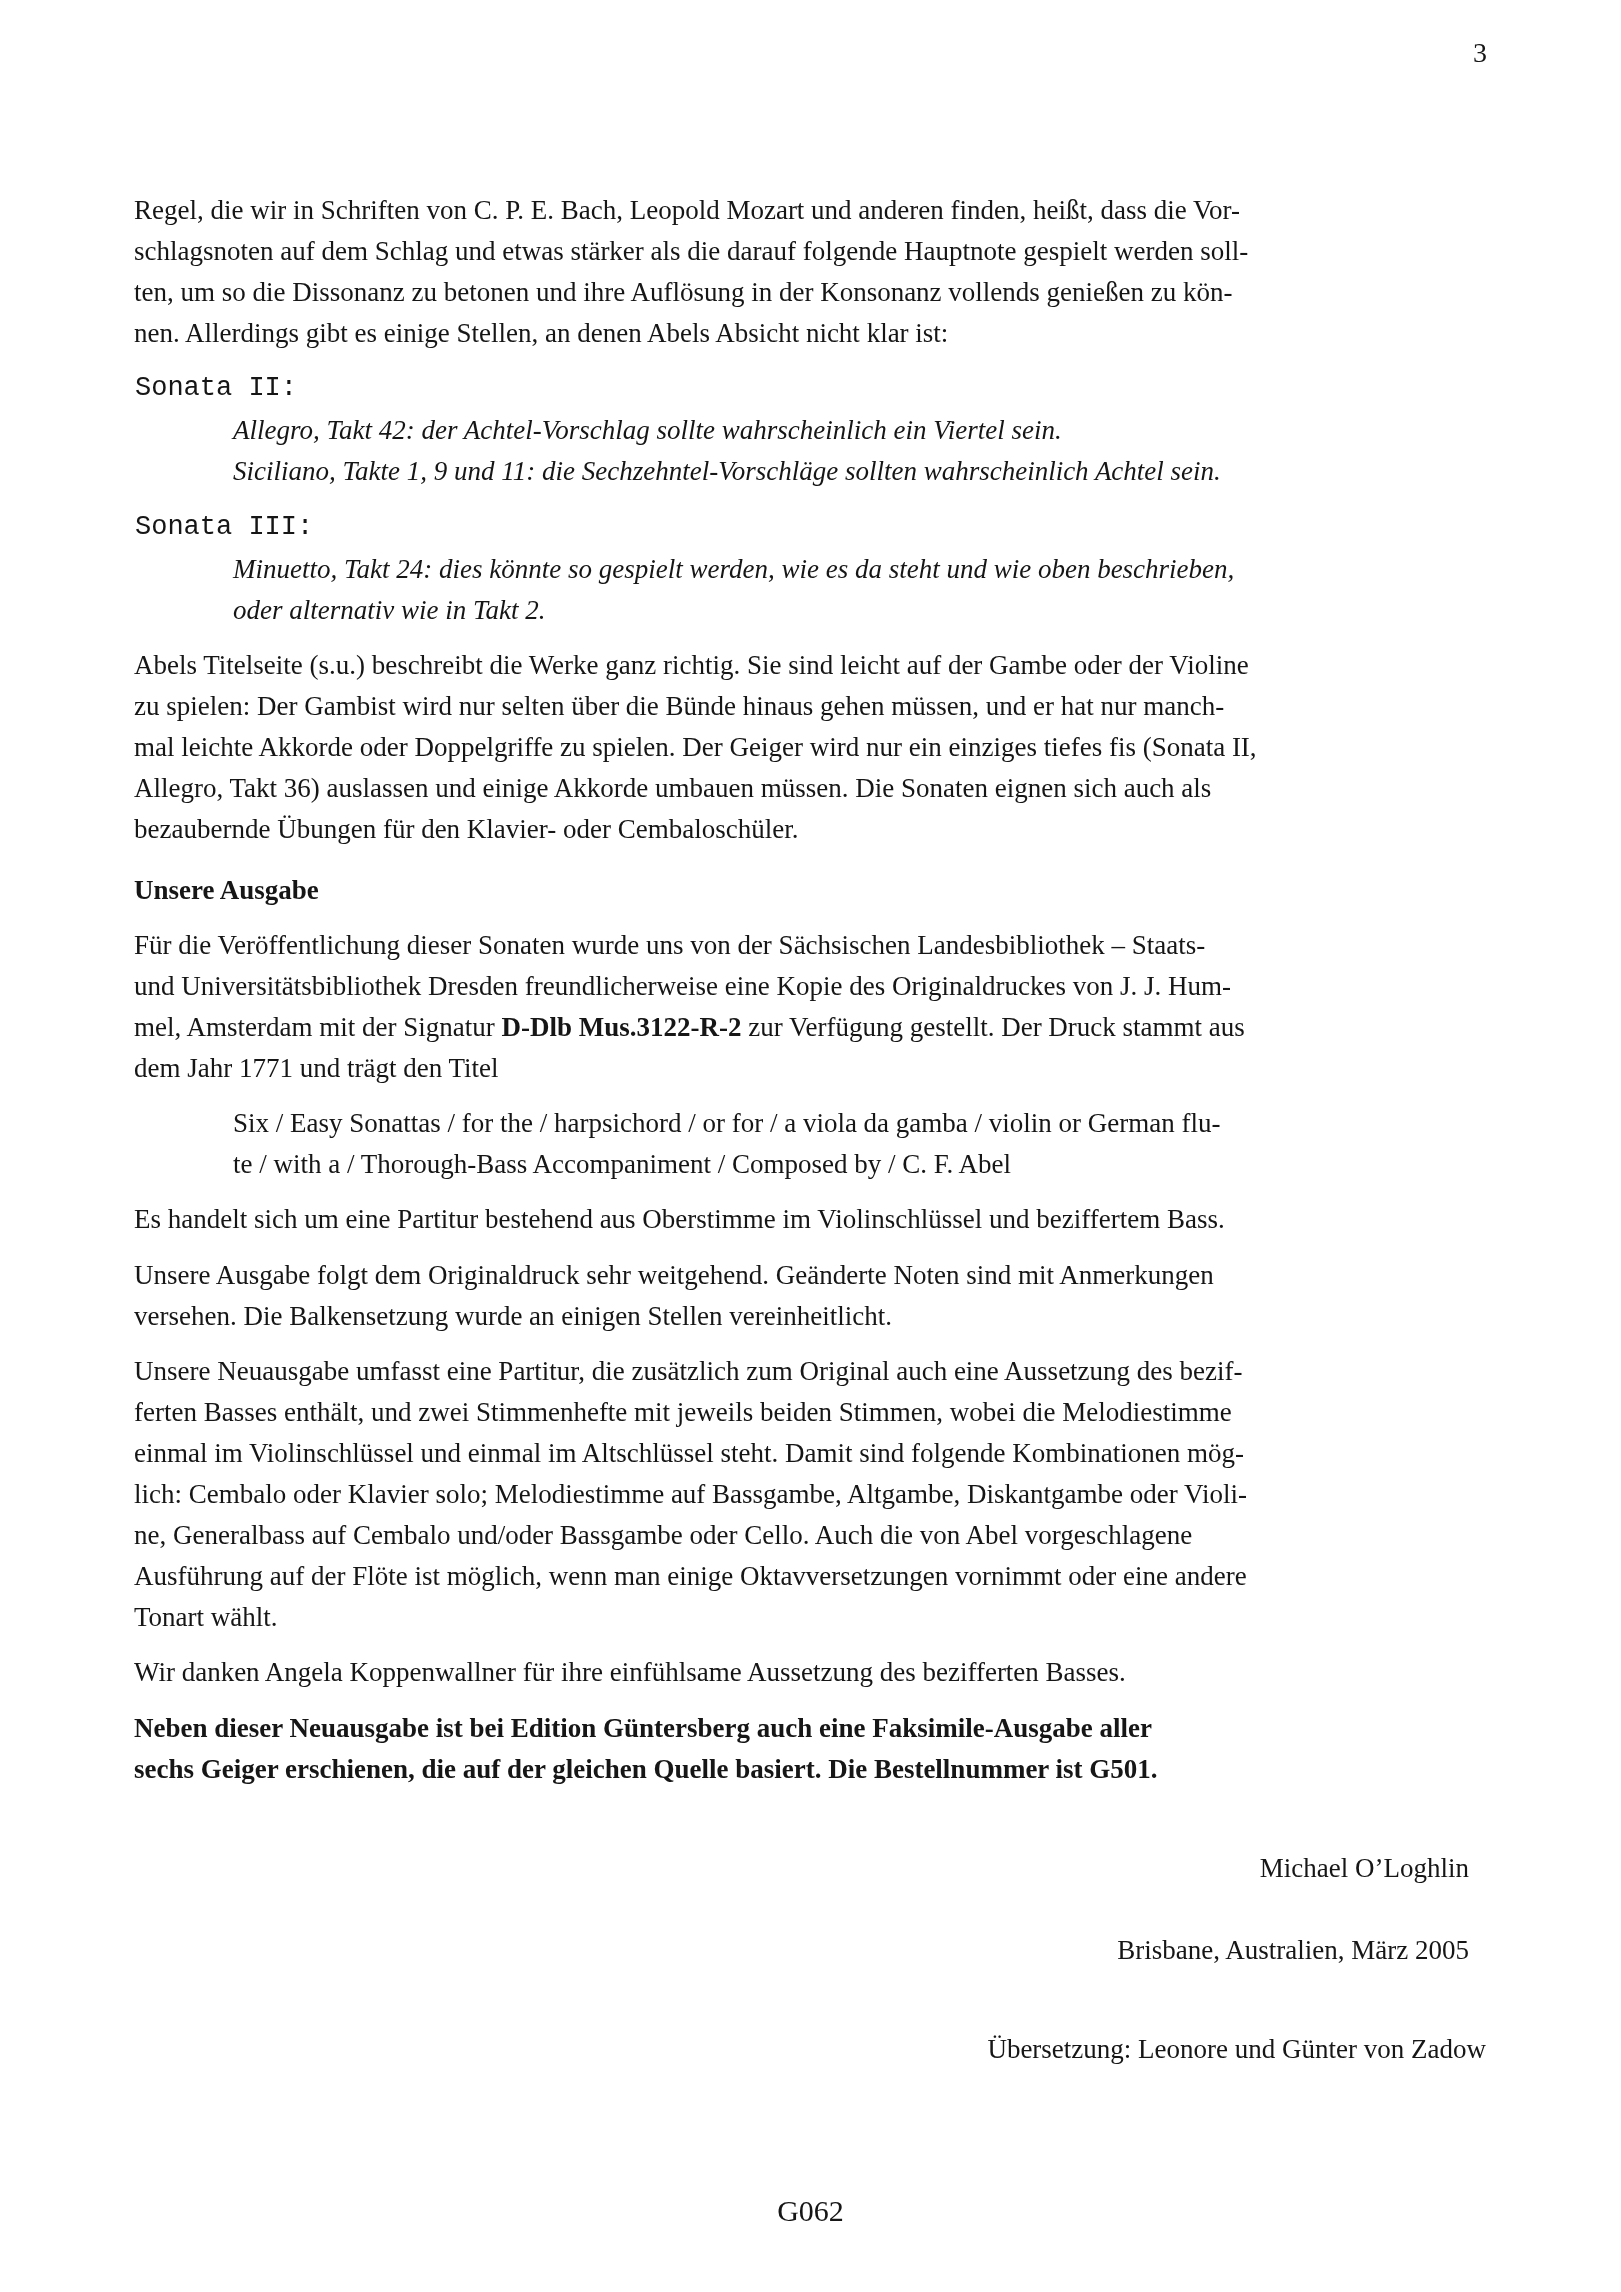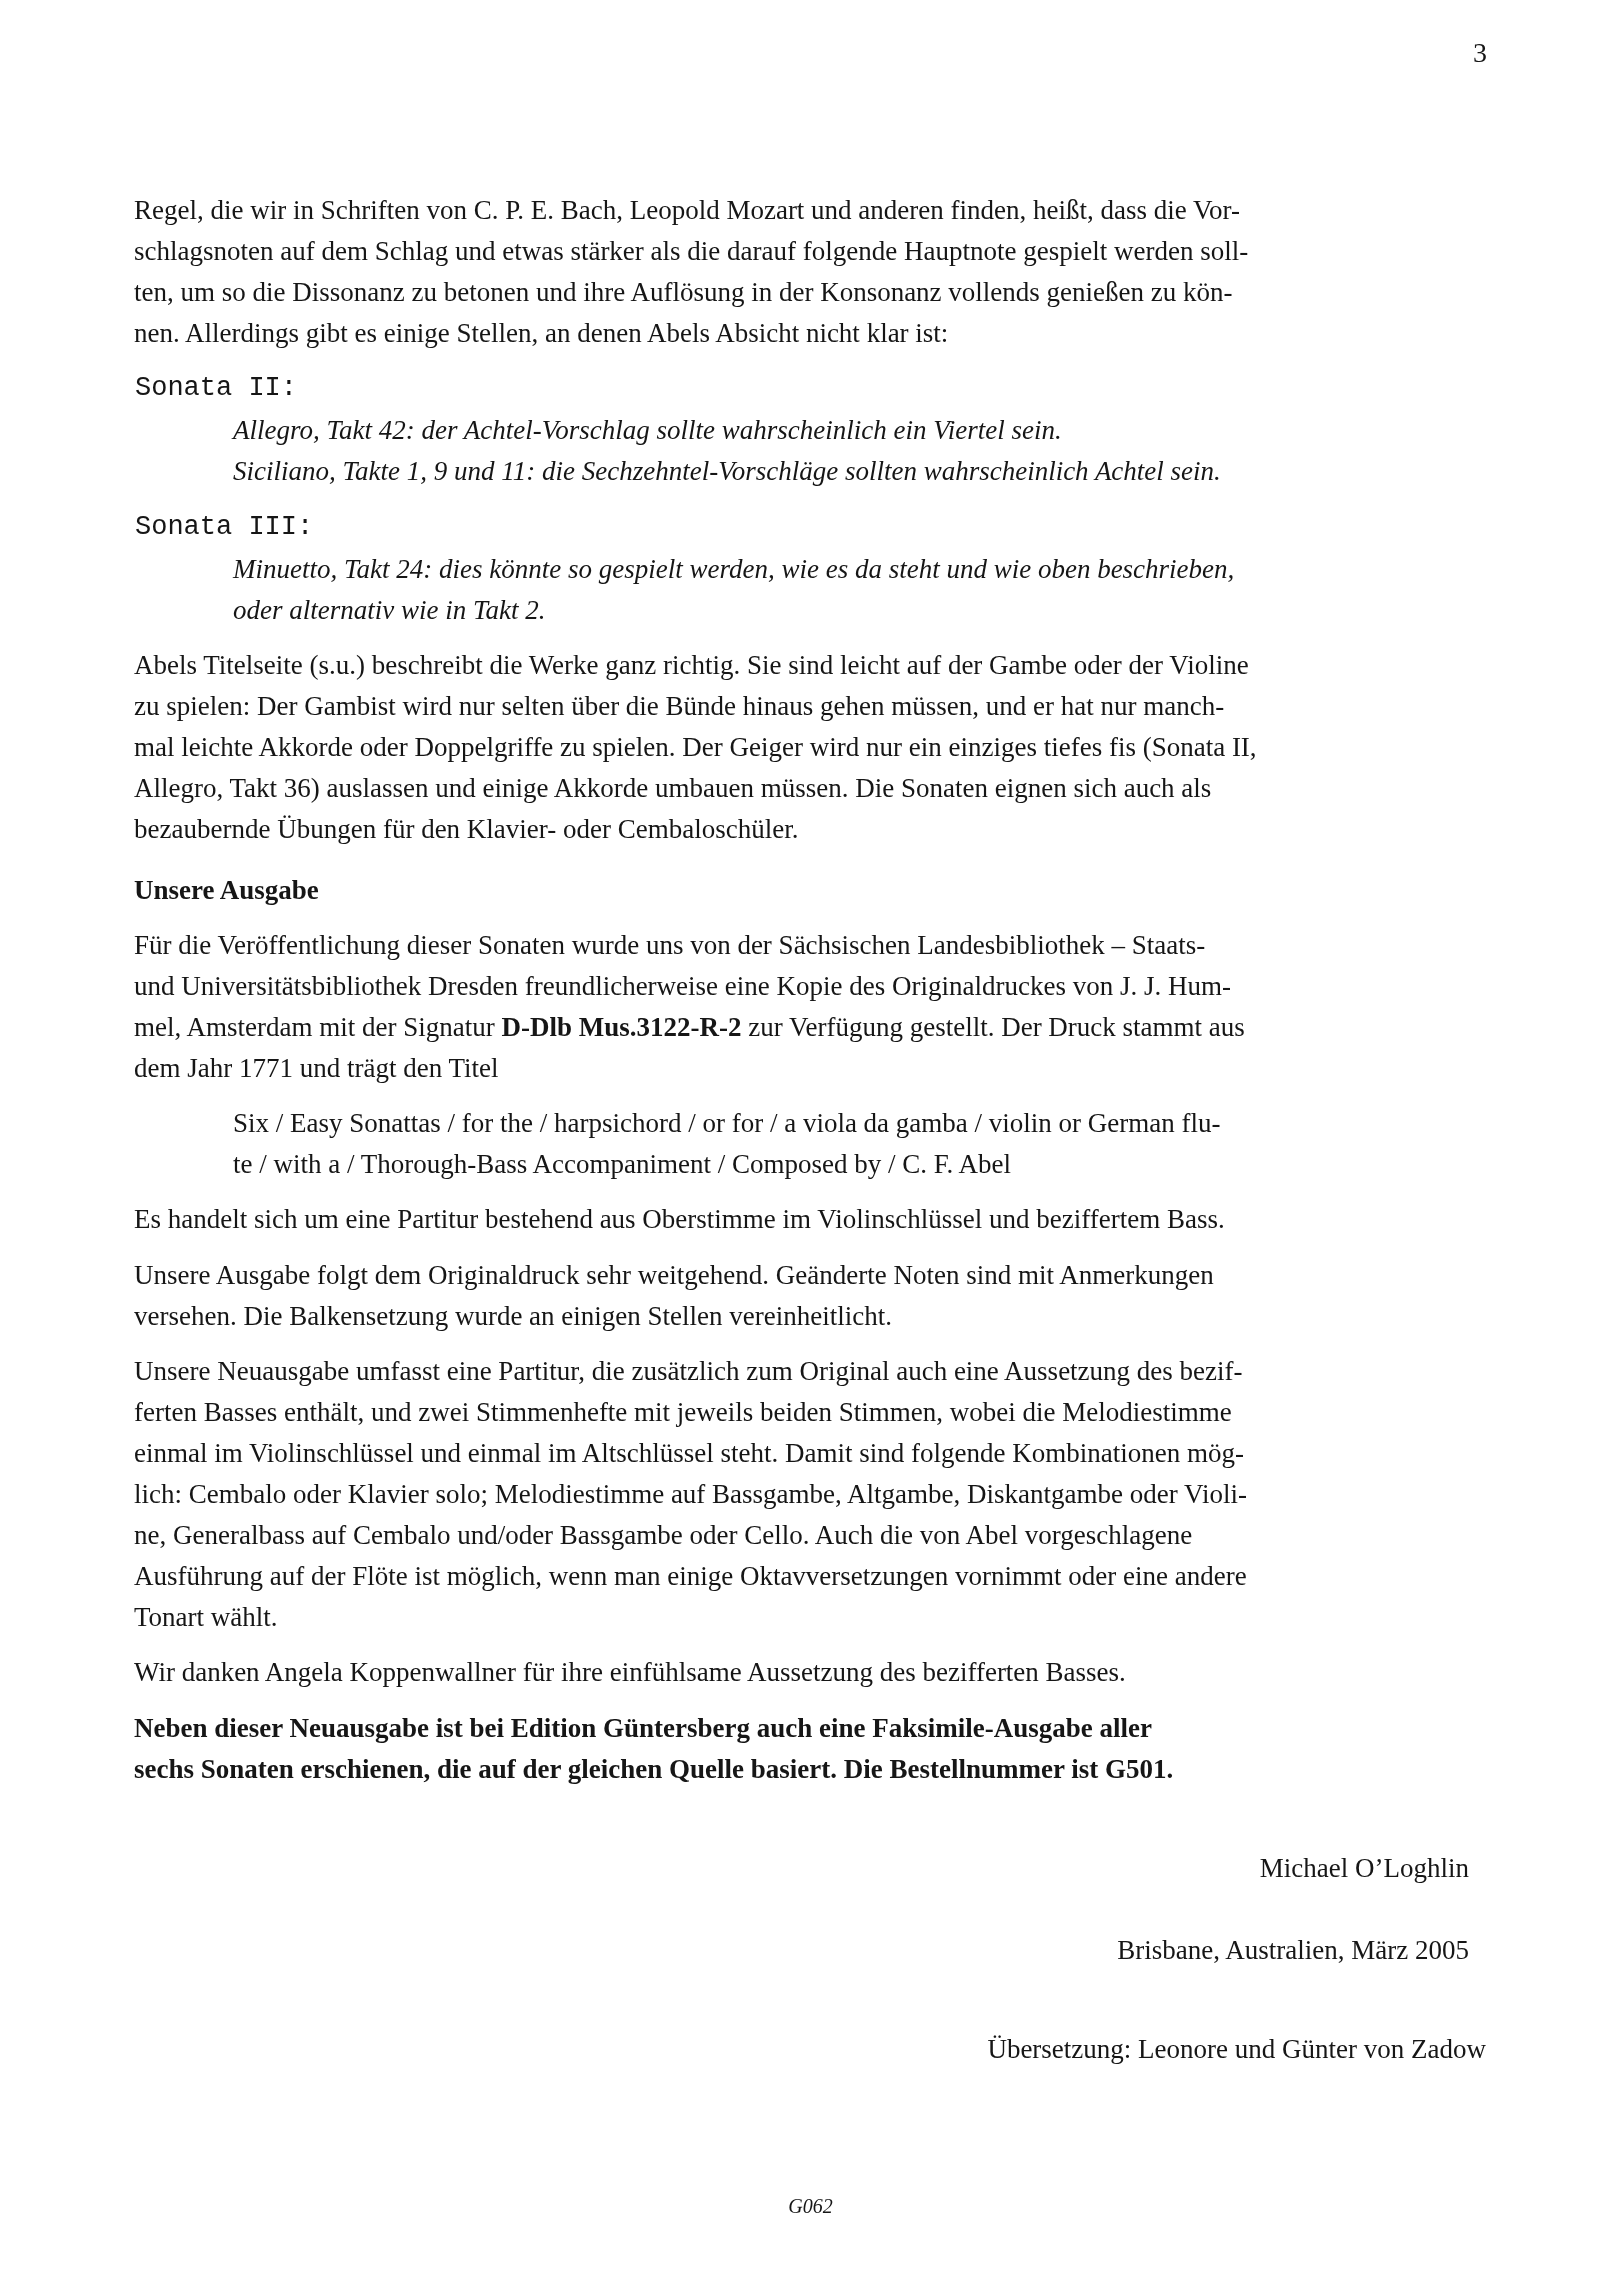--- a/index.html
+++ b/index.html
@@ -126,7 +126,7 @@
     <p class="para">Wir danken Angela Koppenwallner für ihre einfühlsame Aussetzung des bezifferten Basses.</p>
 
     <p class="para bold">Neben dieser Neuausgabe ist bei Edition Güntersberg auch eine Faksimile-Ausgabe aller
-sechs Sonaten erschienen, die auf der gleichen Quelle basiert. Die Bestellnummer ist G501.</p>
+sechs Geiger erschienen, die auf der gleichen Quelle basiert. Die Bestellnummer ist G501.</p>
 
     <div class="signature-block">
       <div>Michael O’Loghlin</div>

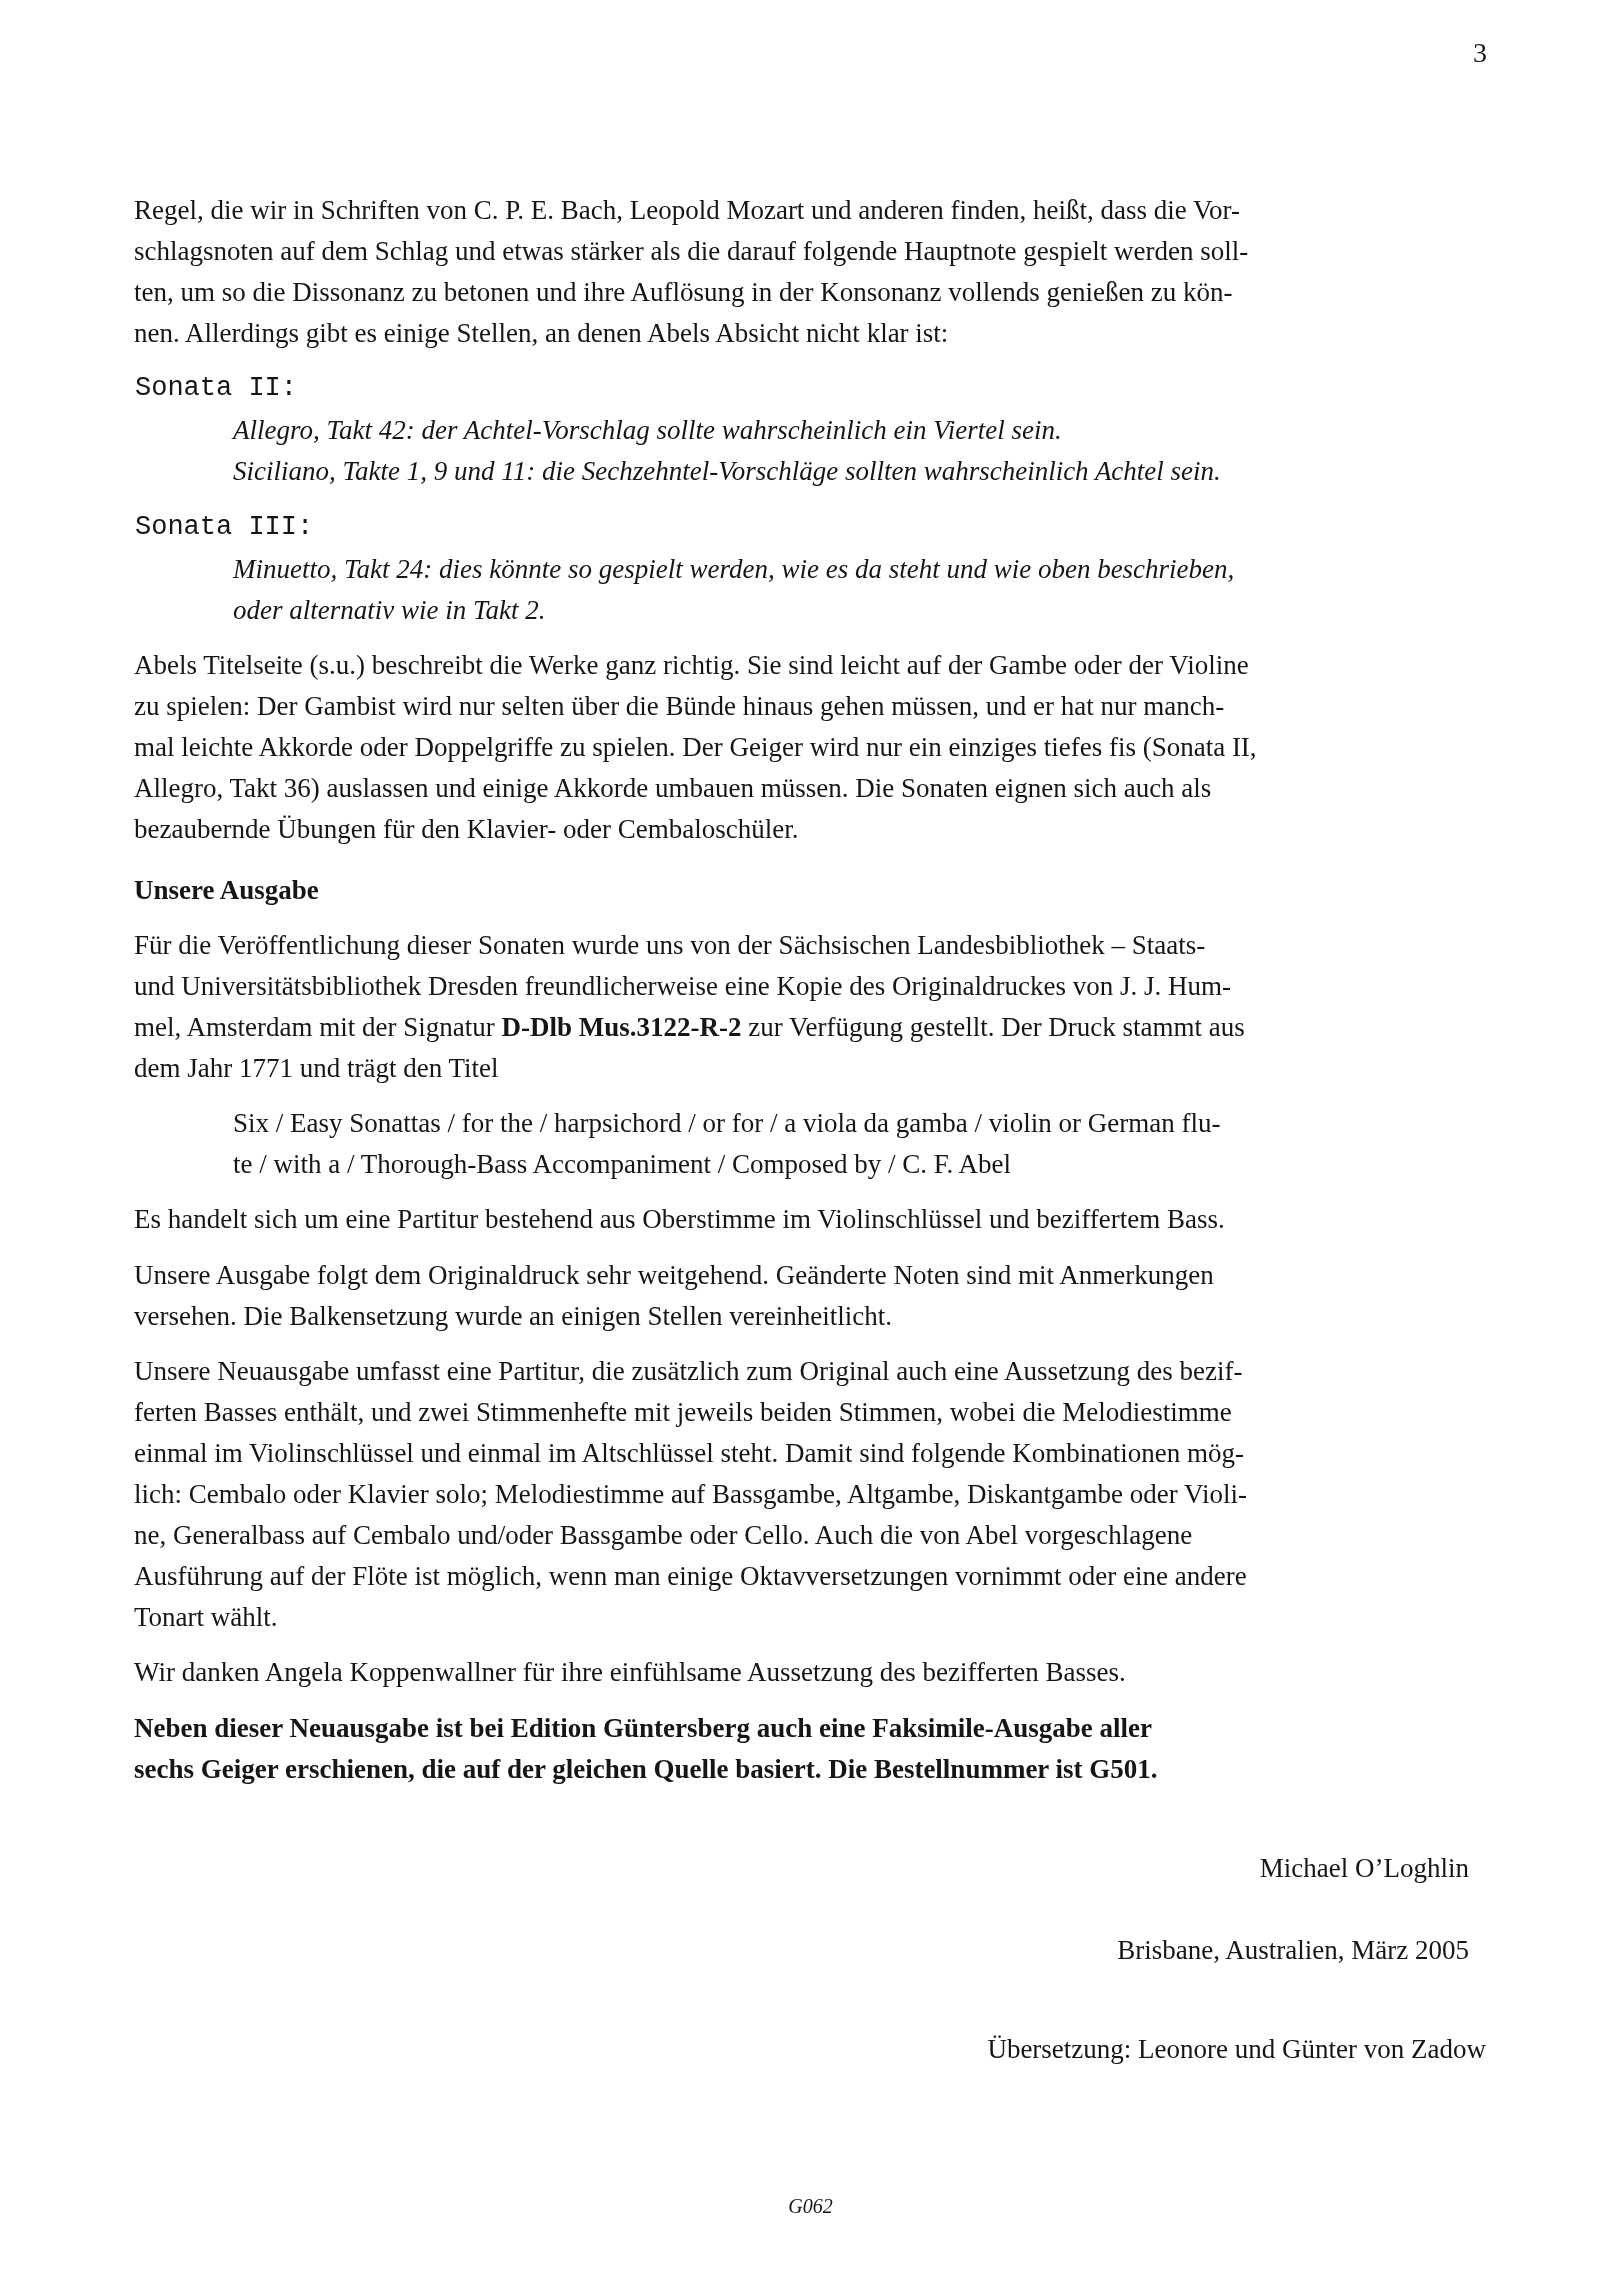--- a/index.html
+++ b/index.html
@@ -59,9 +59,8 @@
     left: 0;
     width: 100%;
     text-align: center;
-    font-size: 20px;
+    font-size: 30px;
     line-height: 1;
-    font-style: italic;
   }
 </style>
 </head>

